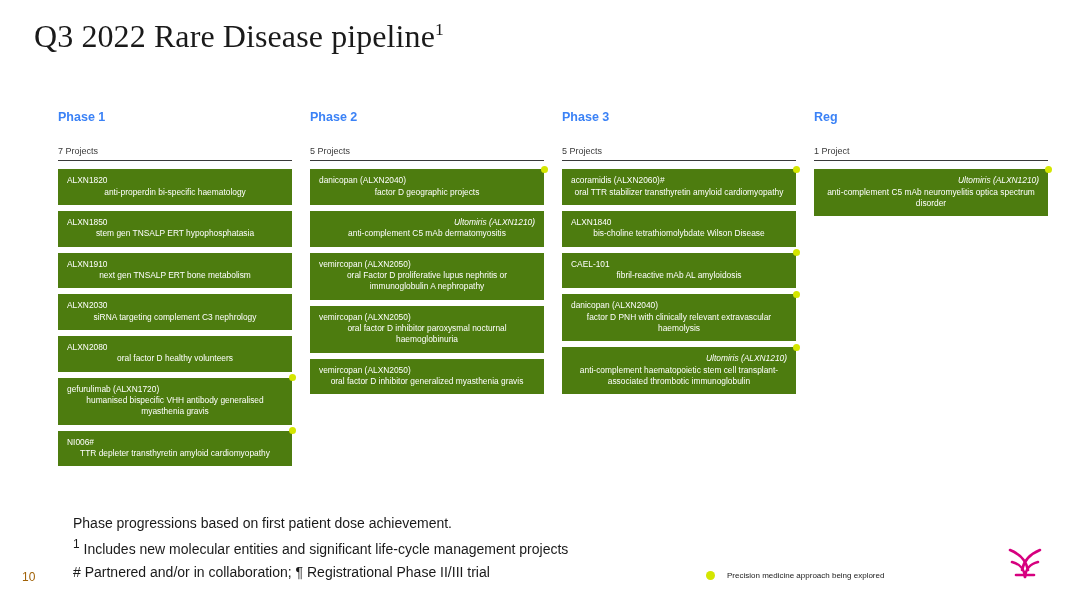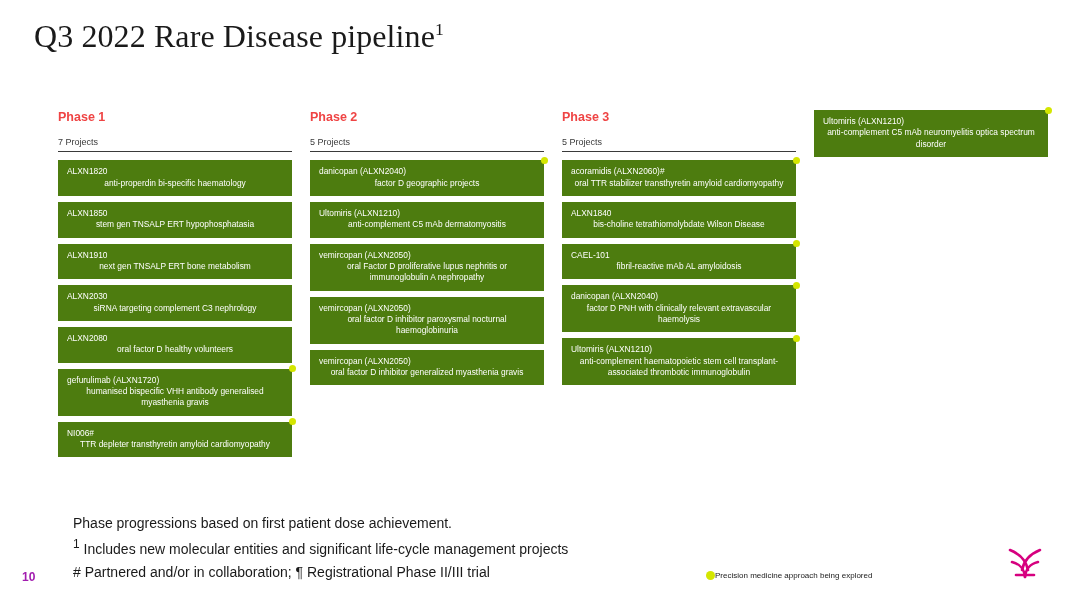--- a/index.html
+++ b/index.html
@@ -52,7 +52,7 @@
   .col-title {
     font-size: 12.5px;
     font-weight: bold;
-    color: #ef4444;
+    color: #3b82f6;
     line-height: 1.25;
   }
   .col-sub {

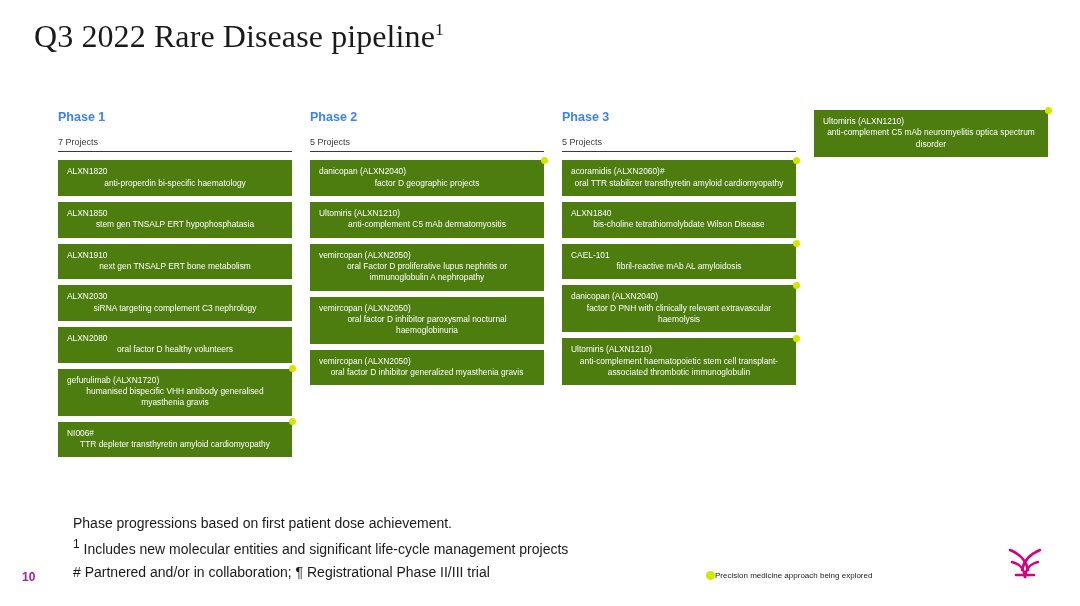--- a/index.html
+++ b/index.html
@@ -240,6 +240,10 @@
         </div>
       </div>
       <div class="column">
+        <div class="col-head">
+          <div class="col-title">Reg</div>
+          <div class="col-sub">1 Project</div>
+        </div>
         <div class="card">
           <p class="card-name italic">Ultomiris (ALXN1210)</p>
           <p class="card-desc">anti-complement C5 mAb neuromyelitis optica spectrum disorder</p>

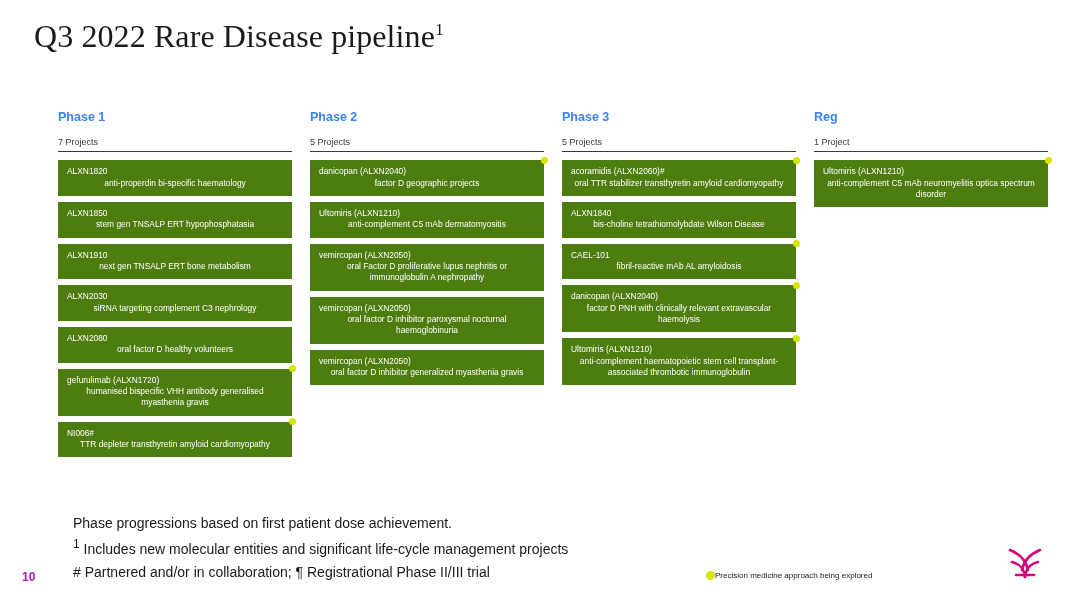--- a/index.html
+++ b/index.html
@@ -59,7 +59,7 @@
     font-size: 9px;
     color: #3a3a3a;
     line-height: 1.4;
-    margin-top: 10px;
+    margin-top: 19px;
   }
   .card {
     position: relative;

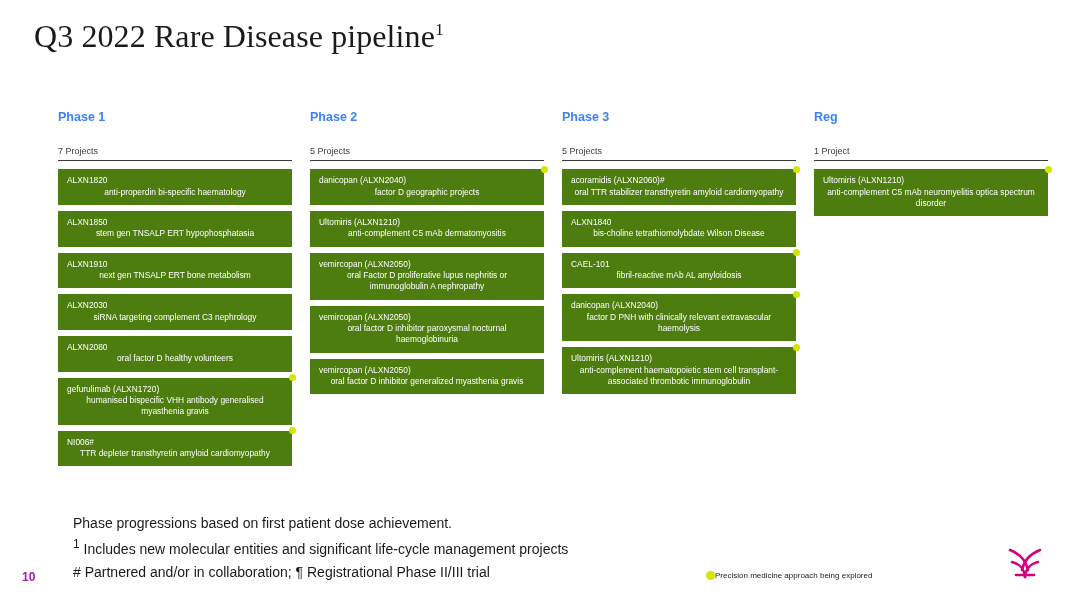--- a/index.html
+++ b/index.html
@@ -76,6 +76,8 @@
     margin: 0;
   }
   .card-name.italic {
+    font-style: italic;
+    text-align: right;
   }
   .card-desc {
     font-size: 8.4px;

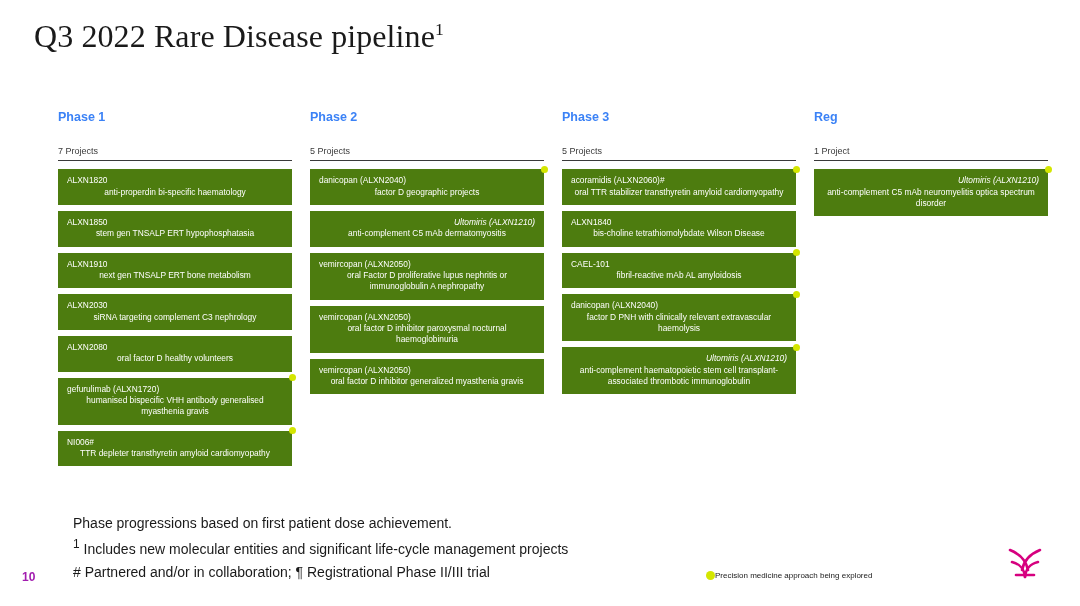--- a/index.html
+++ b/index.html
@@ -110,8 +110,8 @@
     left: 22px;
     bottom: 22px;
     font-size: 12px;
-    font-weight: bold;
-    color: #a21caf;
+    font-weight: normal;
+    color: #a16207;
   }
   .legend {
     position: absolute;

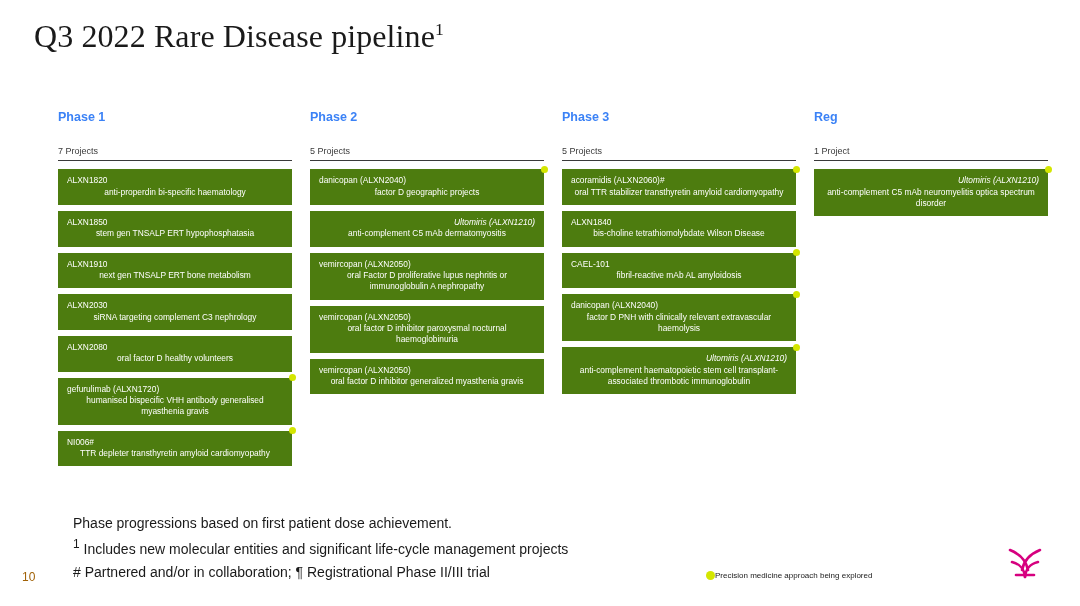--- a/index.html
+++ b/index.html
@@ -119,7 +119,7 @@
     bottom: 26px;
     display: flex;
     align-items: center;
-    gap: 0;
+    gap: 12px;
     font-size: 8px;
     color: #1a1a1a;
   }

